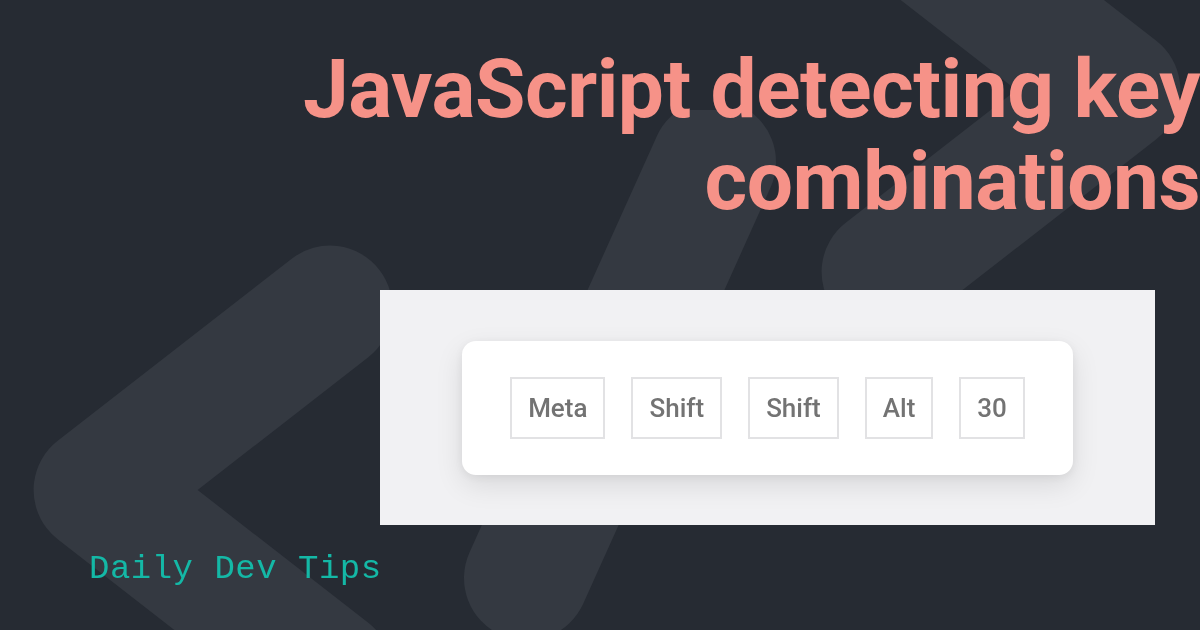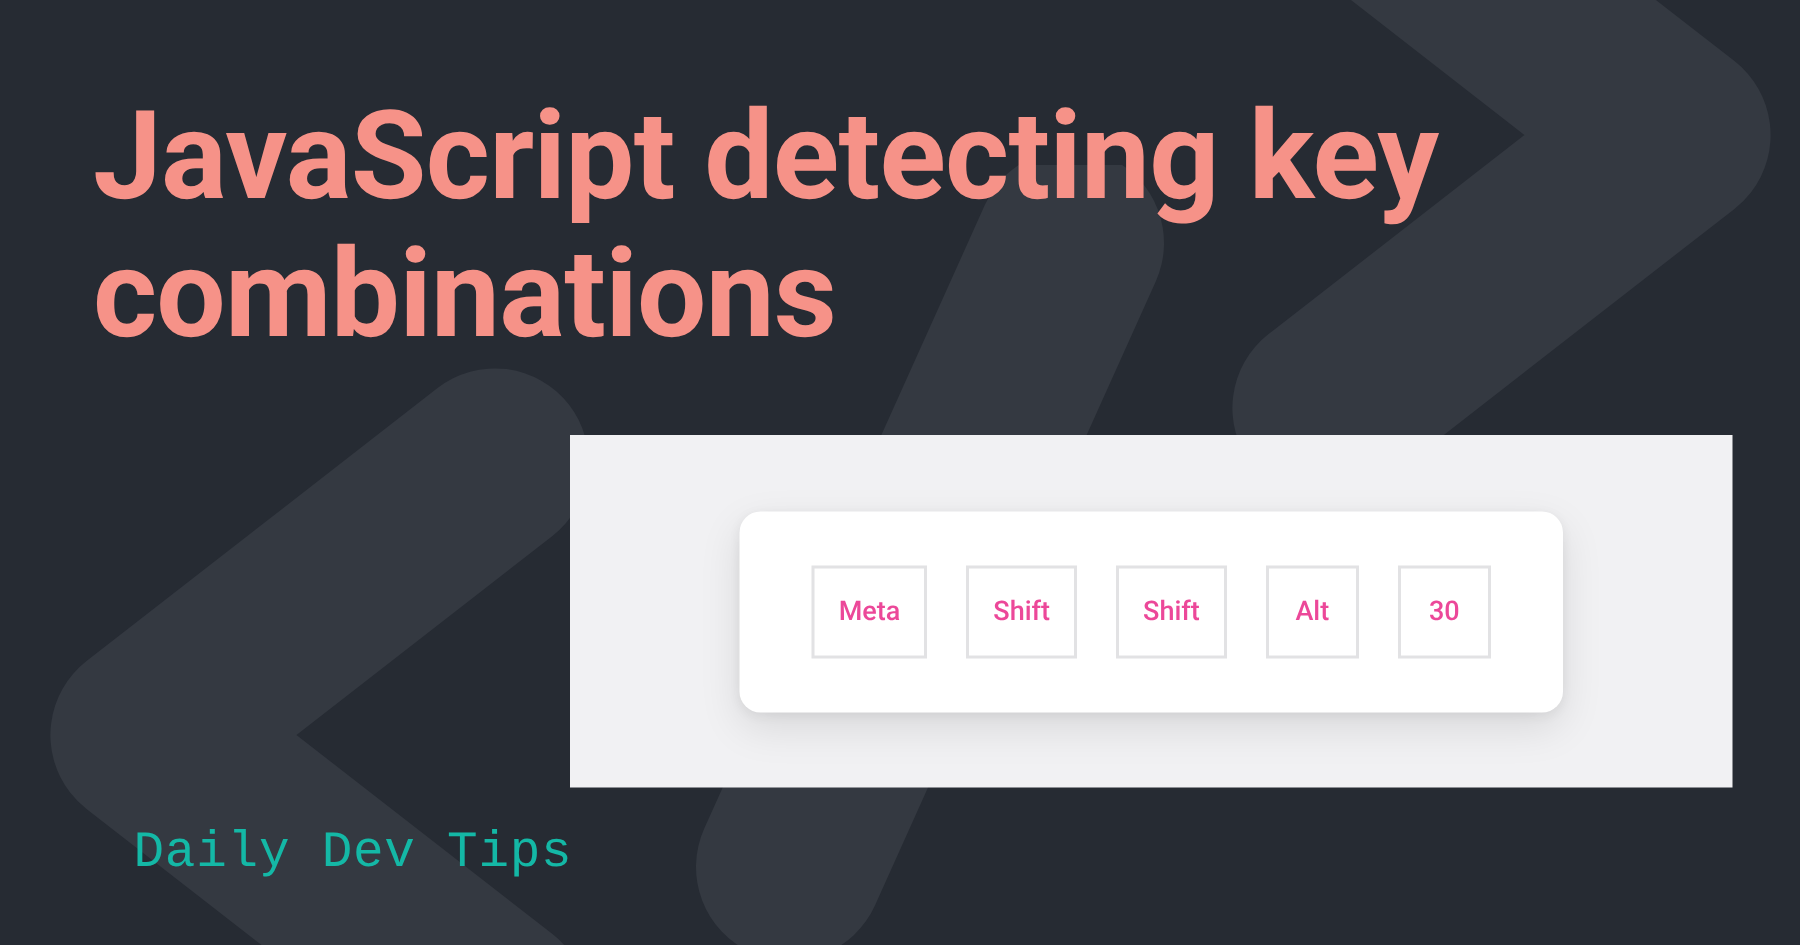--- a/index.html
+++ b/index.html
@@ -22,12 +22,13 @@
   .title {
     position: absolute;
     left: 62px;
-    top: 60px;
+    top: 44px;
     color: #f69288;
     font-size: 82px;
     font-weight: 700;
     line-height: 1.12;
     letter-spacing: -0.5px;
+    text-align: right;
   }
 
   .card-outer {

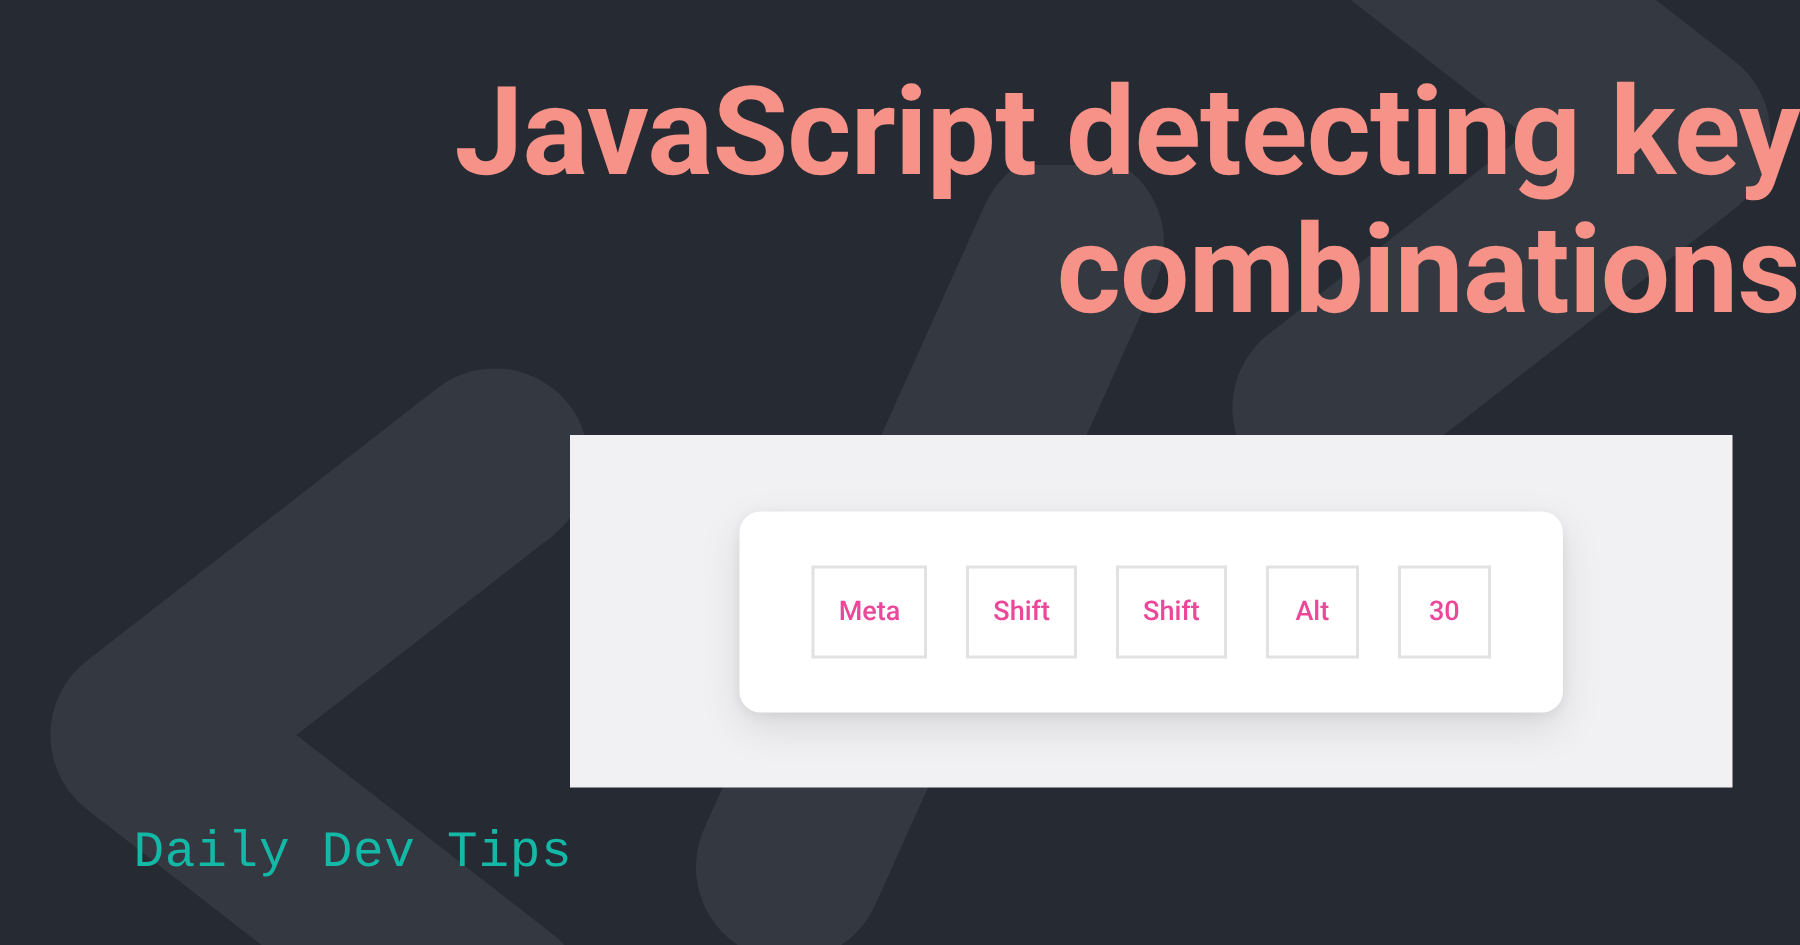--- a/index.html
+++ b/index.html
@@ -62,9 +62,9 @@
     display: flex;
     align-items: center;
     justify-content: center;
-    font-size: 18px;
+    font-size: 26px;
     font-weight: 500;
-    color: #ec4899;
+    color: #737373;
     font-family: -apple-system, BlinkMacSystemFont, "Segoe UI", Roboto, sans-serif;
   }
 

